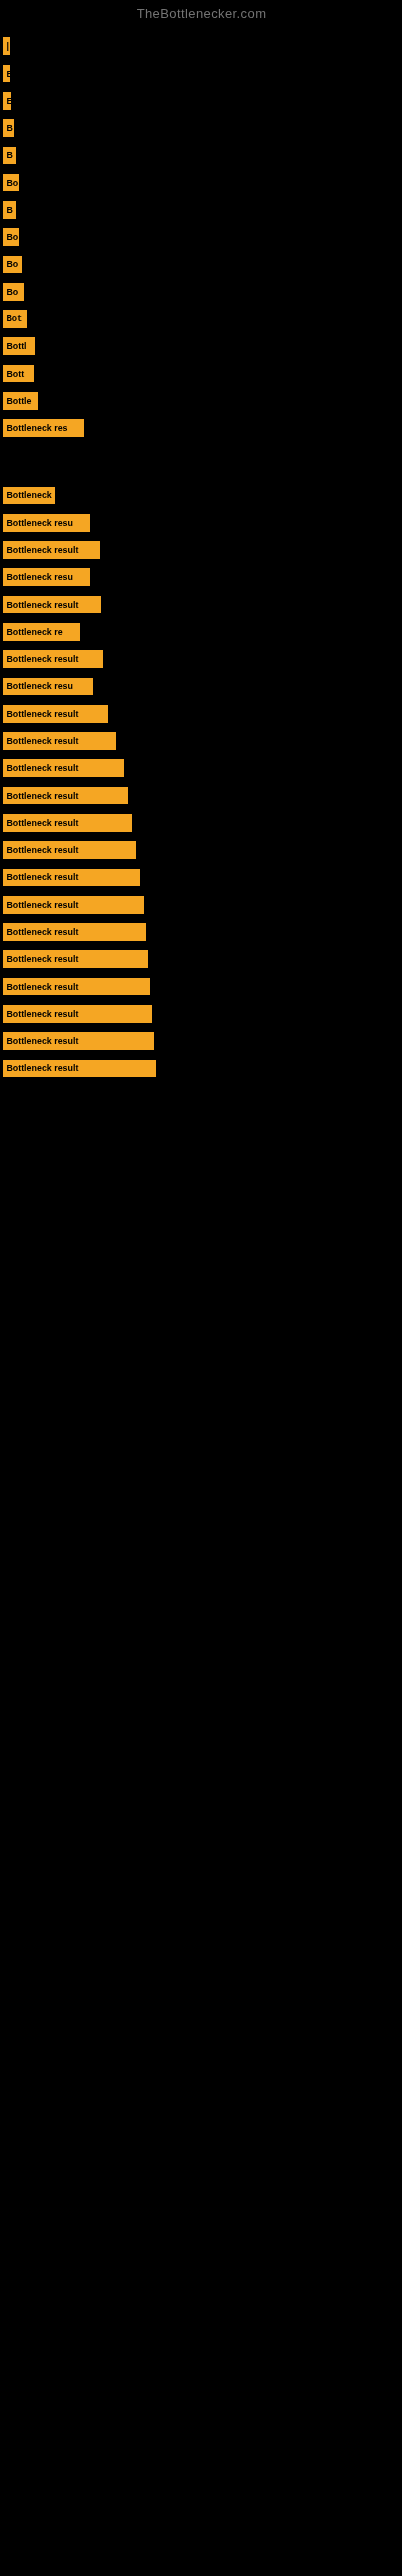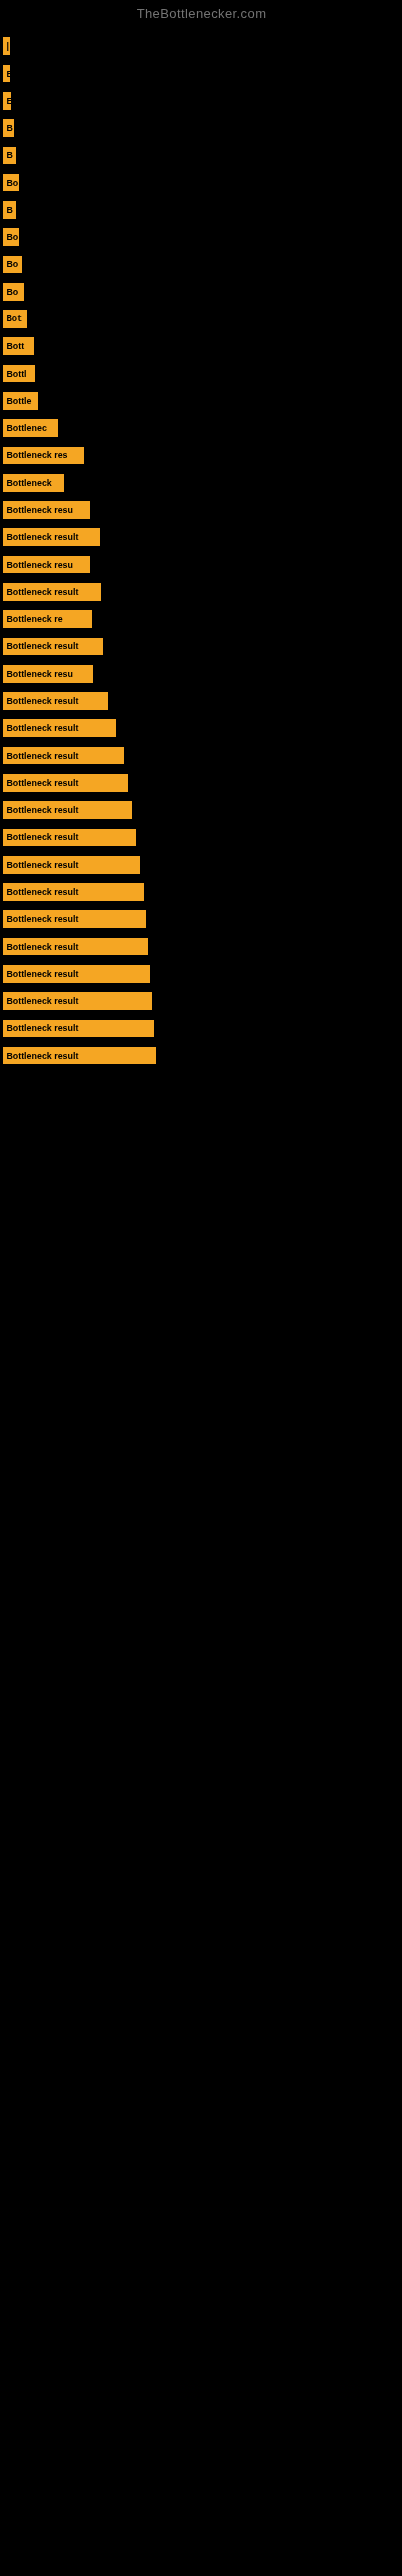--- a/index.html
+++ b/index.html
@@ -83,10 +83,10 @@
       <div class="bar" style="width: 24px; font-family: Liberation Mono, monospace;">Bot</div>
     </div>
     <div class="row-wrap">
-      <div class="bar" style="width: 31px;">Bott</div>
+      <div class="bar" style="width: 32px;">Bottl</div>
     </div>
     <div class="row-wrap">
-      <div class="bar" style="width: 32px;">Bottl</div>
+      <div class="bar" style="width: 31px;">Bott</div>
     </div>
     <div class="row-wrap">
       <div class="bar" style="width: 35px;">Bottle</div>

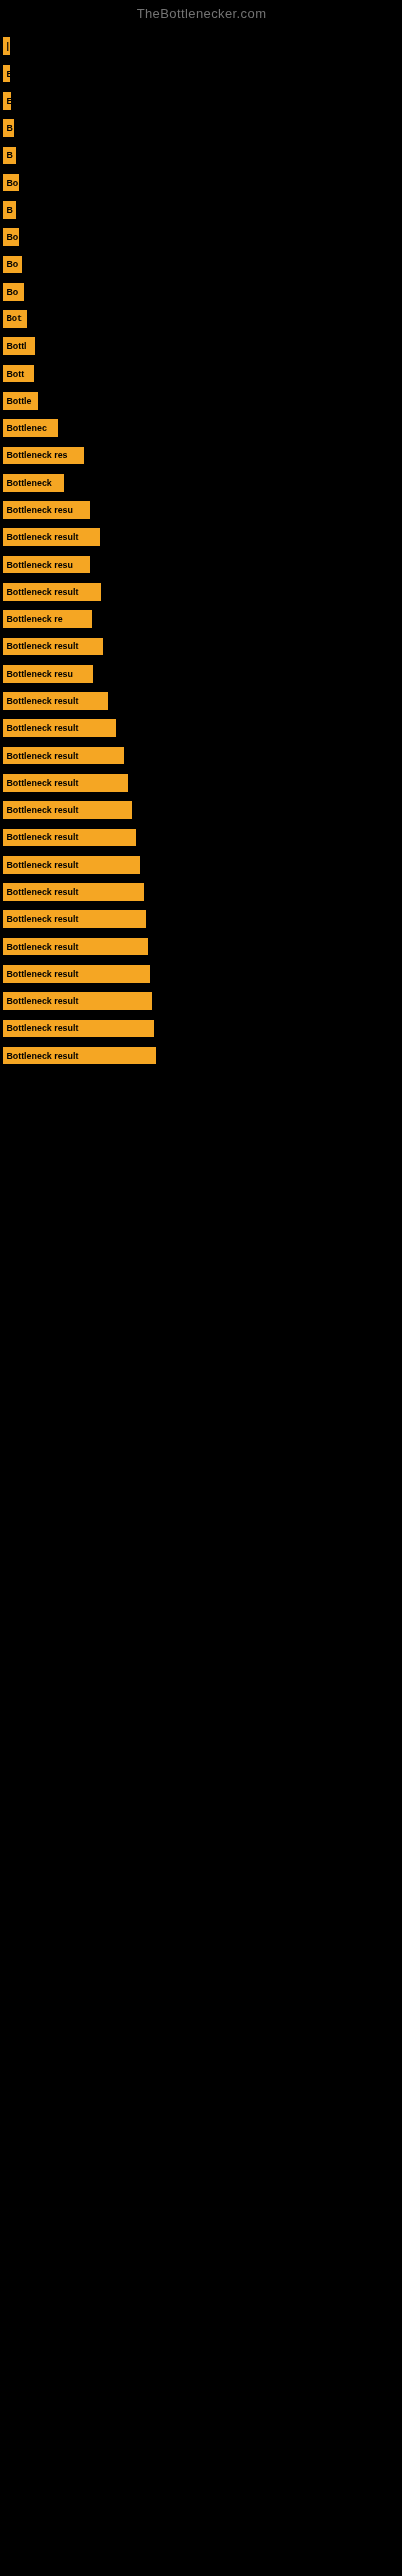--- a/index.html
+++ b/index.html
@@ -92,9 +92,6 @@
       <div class="bar" style="width: 35px;">Bottle</div>
     </div>
     <div class="row-wrap">
-      <div class="bar" style="width: 55px;">Bottlenec</div>
-    </div>
-    <div class="row-wrap">
       <div class="bar" style="width: 81px;">Bottleneck res</div>
     </div>
     <div class="row-wrap">

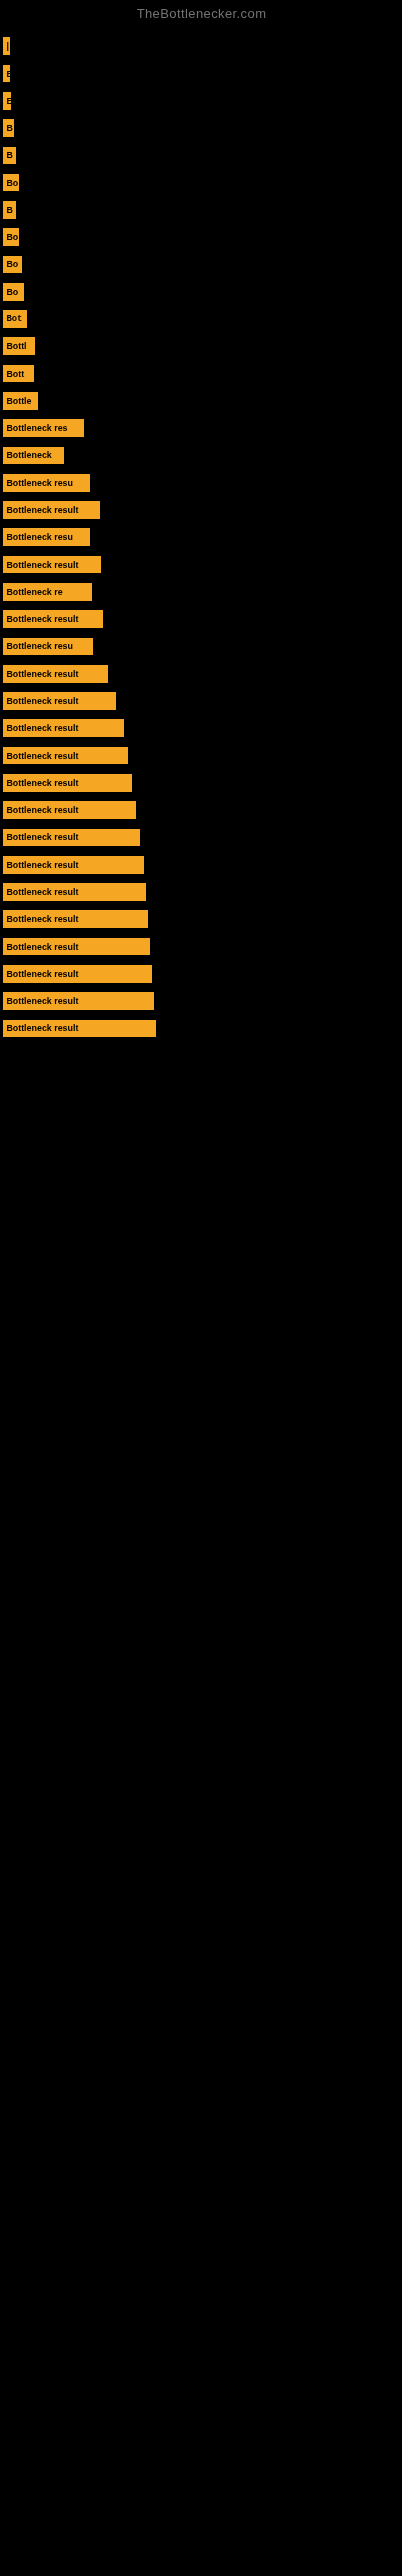--- a/index.html
+++ b/index.html
@@ -95,7 +95,7 @@
       <div class="bar" style="width: 81px;">Bottleneck res</div>
     </div>
     <div class="row-wrap">
-      <div class="bar" style="width: 61px;">Bottleneck</div>
+      <div class="bar" style="width: 52px; margin-top: 40px;">Bottleneck</div>
     </div>
     <div class="row-wrap">
       <div class="bar" style="width: 87px;">Bottleneck resu</div>

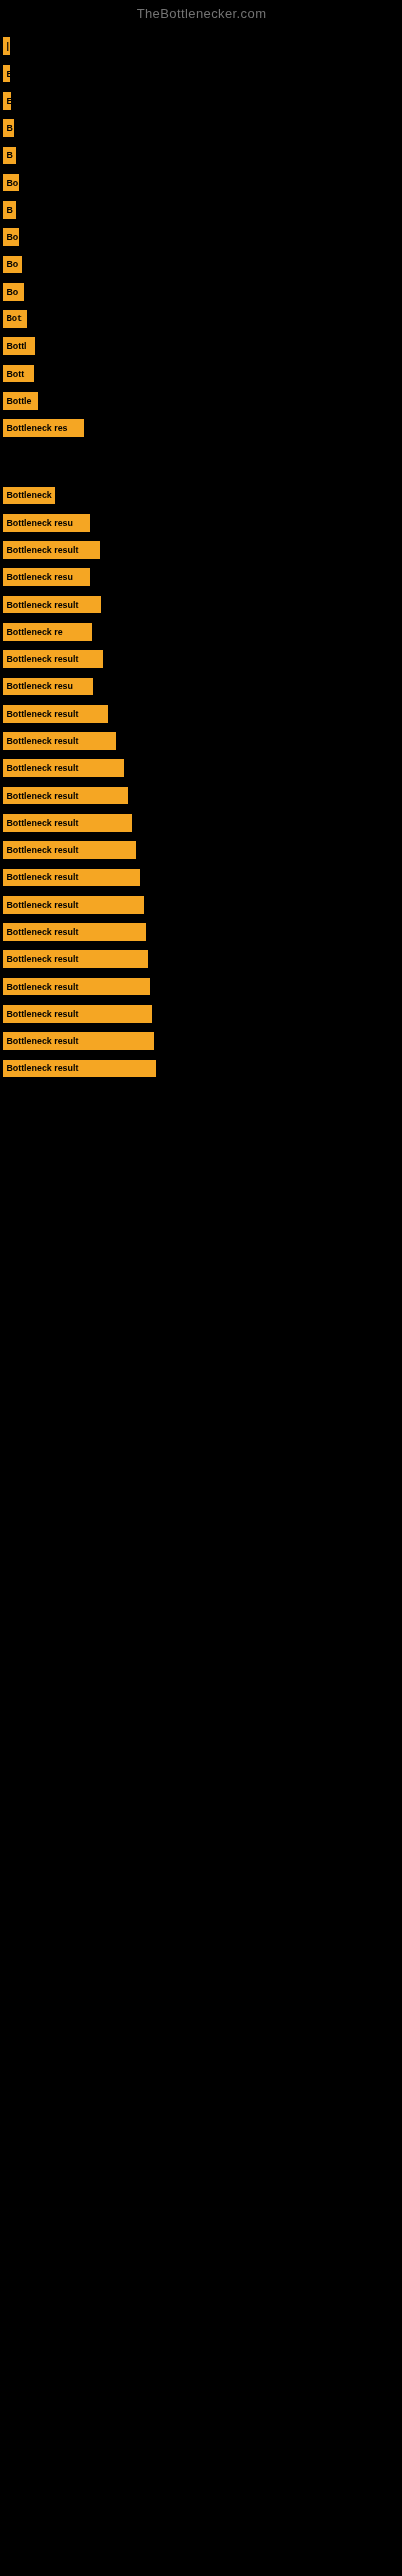--- a/index.html
+++ b/index.html
@@ -110,7 +110,7 @@
       <div class="bar" style="width: 98px;">Bottleneck result</div>
     </div>
     <div class="row-wrap">
-      <div class="bar" style="width: 89px;">Bottleneck re</div>
+      <div class="bar" style="width: 77px;">Bottleneck re</div>
     </div>
     <div class="row-wrap">
       <div class="bar" style="width: 100px;">Bottleneck result</div>

